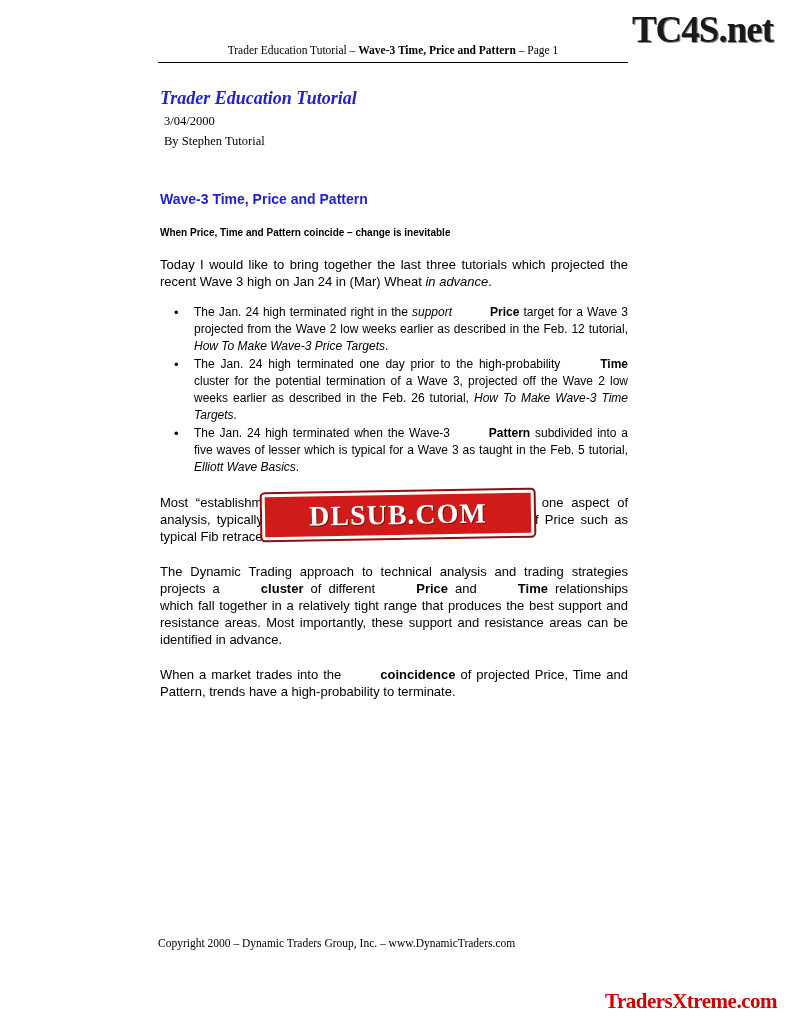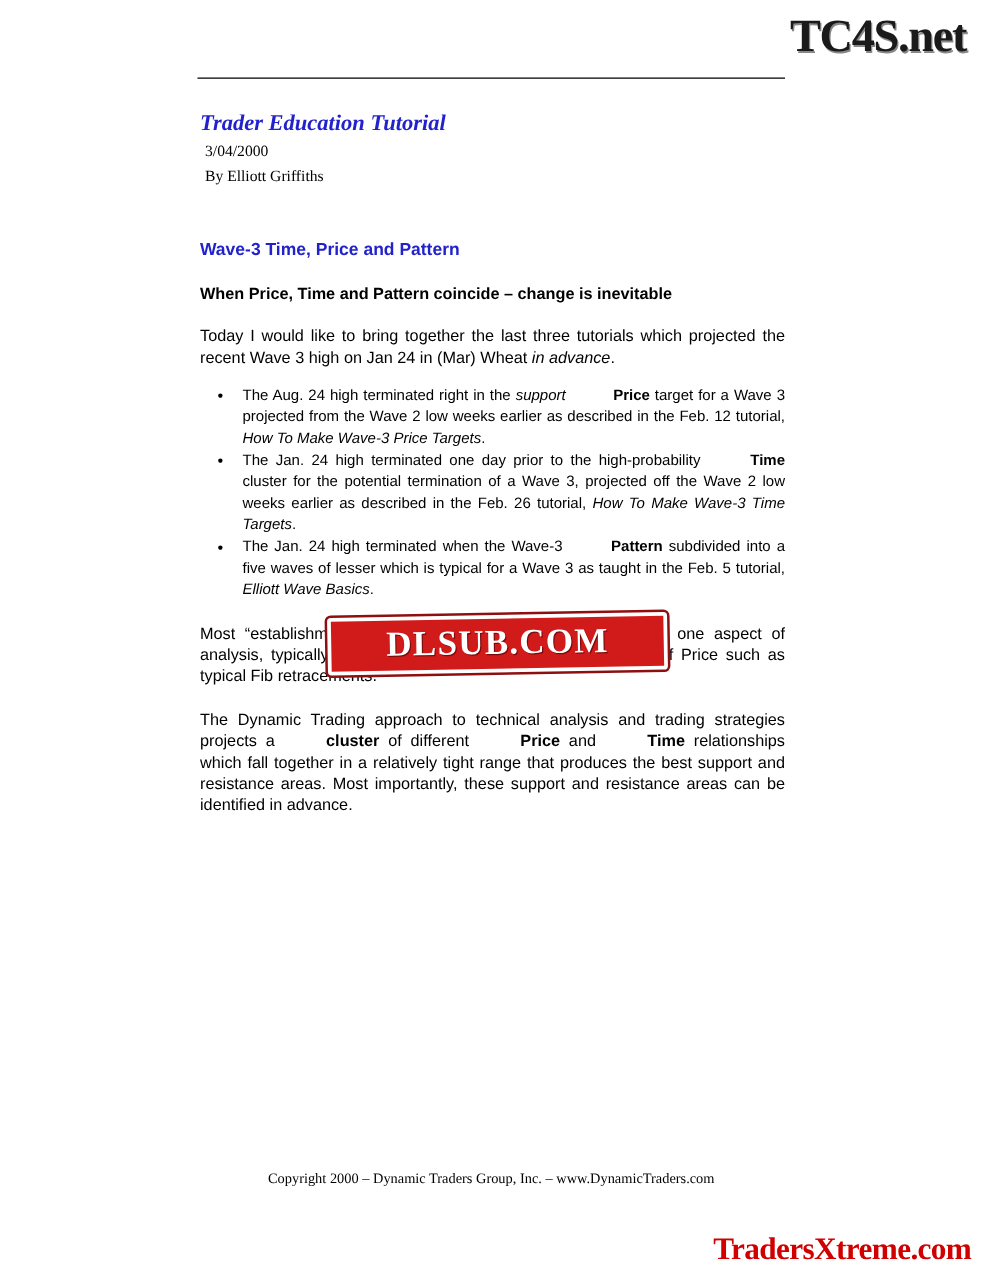--- a/index.html
+++ b/index.html
@@ -181,6 +181,9 @@
 
   <div class="wm-topright">TC4S.net</div>
 
+  <div class="header">
+    <span>Trader Education Tutorial – </span><span class="b">Wave-3 Time, Price and Pattern</span><span> – Page 1</span>
+  </div>
   <div class="header-rule"></div>
 
   <div class="content">

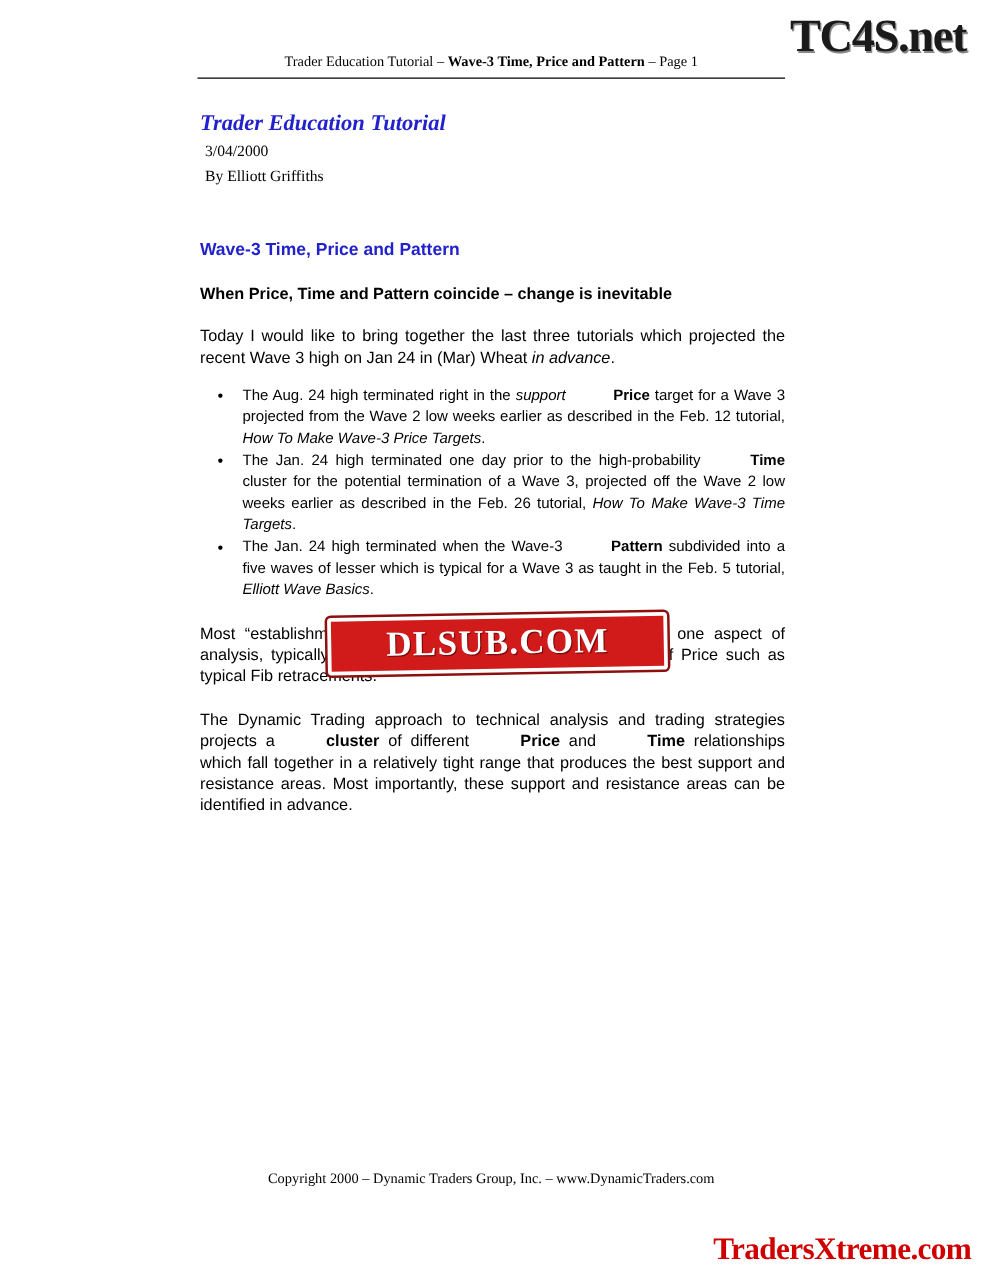--- a/index.html
+++ b/index.html
@@ -190,7 +190,7 @@
 
     <h1 class="doc-title">Trader Education Tutorial</h1>
     <p class="meta">3/04/2000</p>
-    <p class="meta">By Elliott Griffiths</p>
+    <p class="meta">By Stephen Tutorial</p>
 
     <h2 class="section-title">Wave-3 Time, Price and Pattern</h2>
     <h3 class="subhead">When Price, Time and Pattern coincide – change is inevitable</h3>

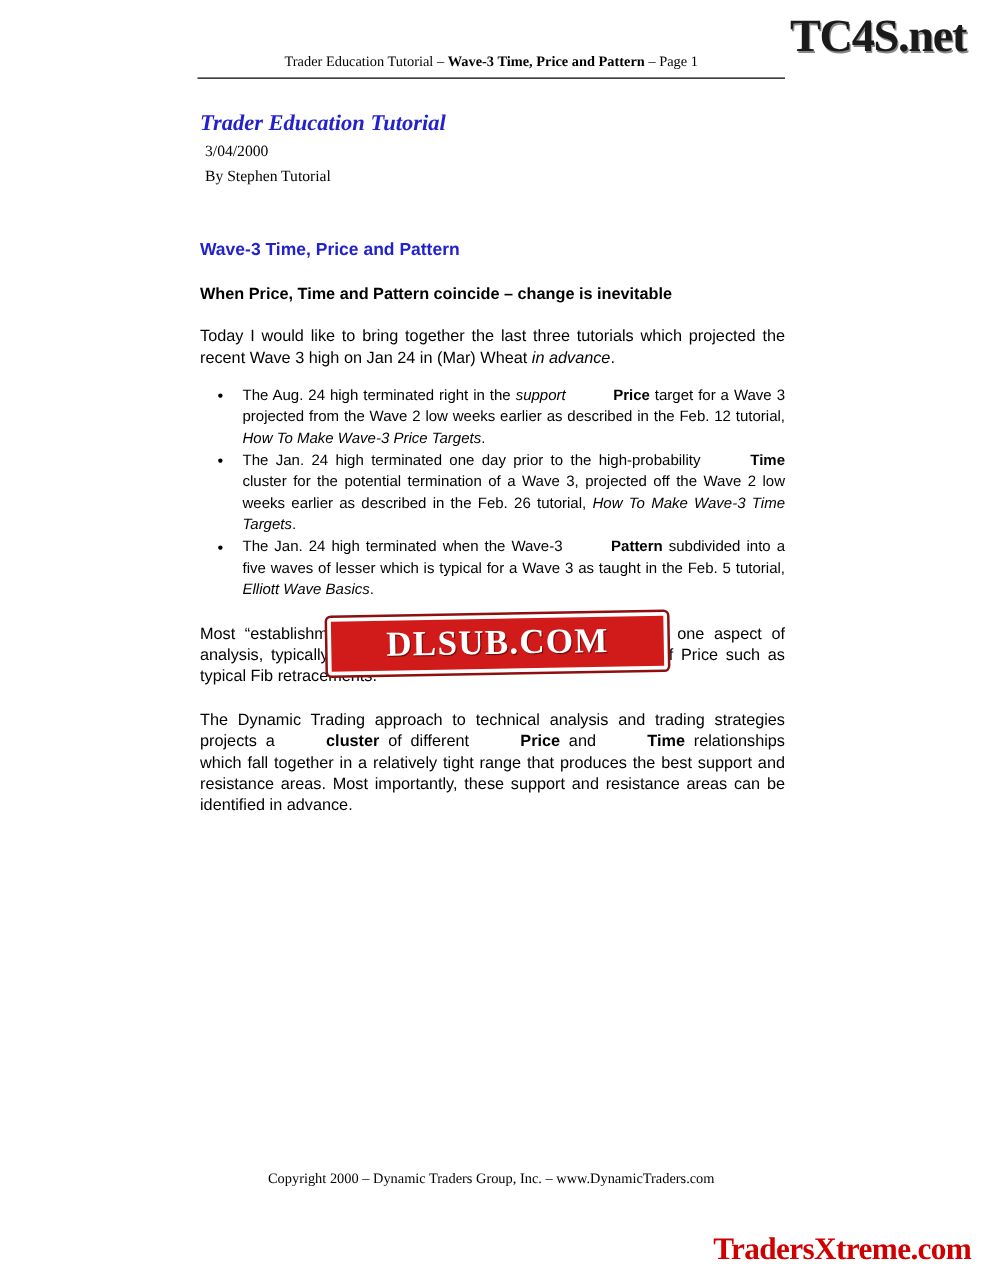--- a/index.html
+++ b/index.html
@@ -124,7 +124,7 @@
   }
   h3.subhead {
     font-family: "Liberation Sans", sans-serif;
-    font-size: 13px;
+    font-size: 10px;
     font-weight: bold;
     color: #000;
     margin: 20px 0 0 0;

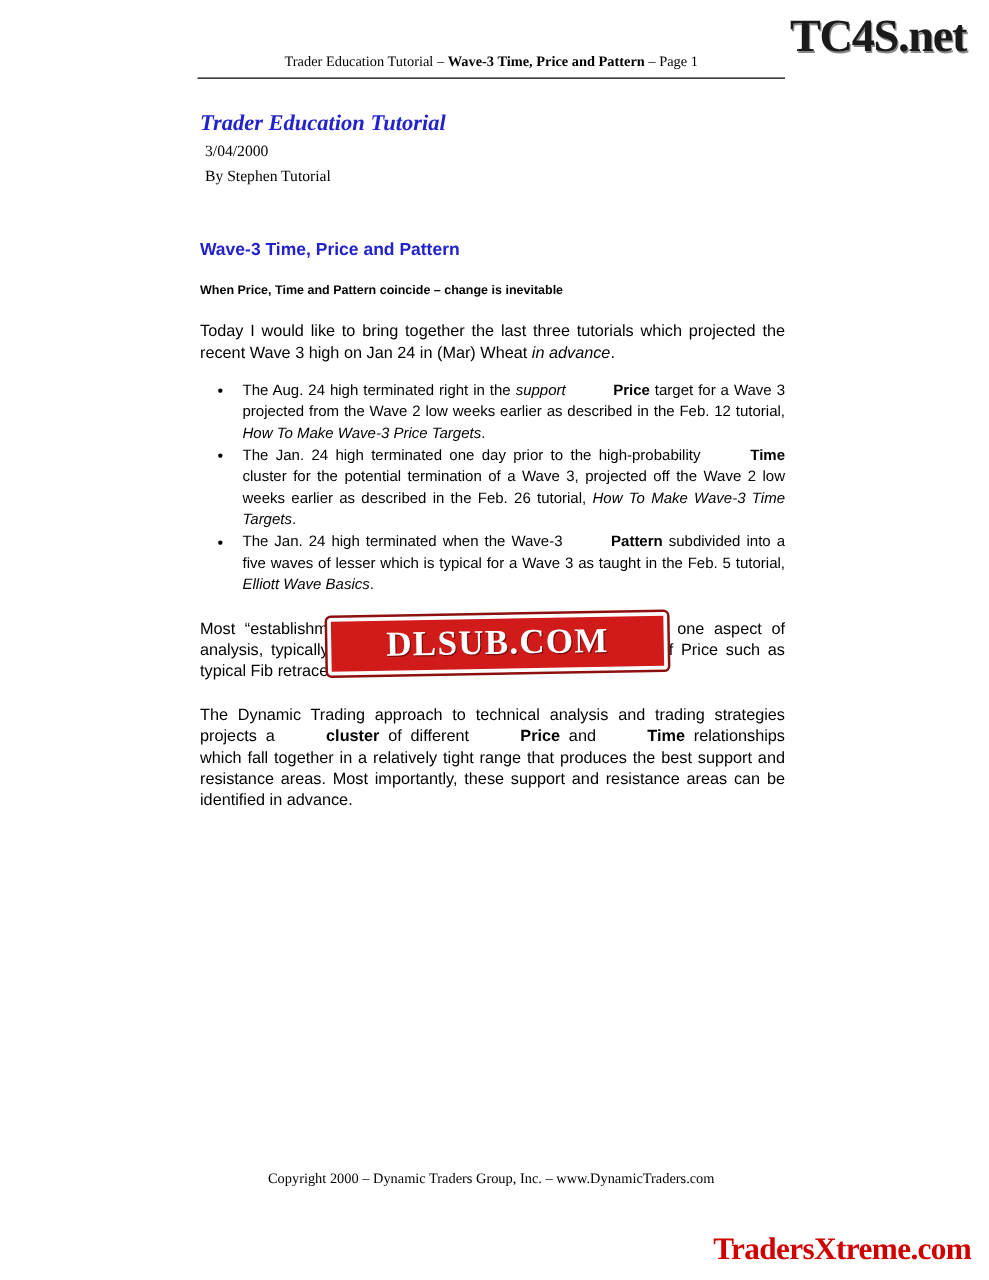--- a/index.html
+++ b/index.html
@@ -198,7 +198,7 @@
     <p class="para"><span>Today I would like to bring together the last three tutorials which projected the recent Wave 3 high on Jan 24 in (Mar) Wheat </span><span class="ital">in advance</span><span>.</span></p>
 
     <ul class="bullets" id="bullet-list">
-        <li><span class="dot">•</span><span>The Aug. 24 high terminated right in the </span><span class="ital">support </span><span class="bold">Price</span><span> target for a Wave 3 projected from the Wave 2 low weeks earlier as described in the Feb. 12 tutorial, </span><span class="ital">How To Make Wave-3 Price Targets</span><span>.</span></li>
+        <li><span class="dot">•</span><span>The Jan. 24 high terminated right in the </span><span class="ital">support </span><span class="bold">Price</span><span> target for a Wave 3 projected from the Wave 2 low weeks earlier as described in the Feb. 12 tutorial, </span><span class="ital">How To Make Wave-3 Price Targets</span><span>.</span></li>
         <li><span class="dot">•</span><span>The Jan. 24 high terminated one day prior to the high-probability </span><span class="bold">Time</span><span> cluster for the potential termination of a Wave 3, projected off the Wave 2 low weeks earlier as described in the Feb. 26 tutorial, </span><span class="ital">How To Make Wave-3 Time Targets</span><span>.</span></li>
         <li><span class="dot">•</span><span>The Jan. 24 high terminated when the Wave-3 </span><span class="bold">Pattern</span><span> subdivided into a five waves of lesser which is typical for a Wave 3 as taught in the Feb. 5 tutorial, </span><span class="ital">Elliott Wave Basics</span><span>.</span></li>
       </ul>

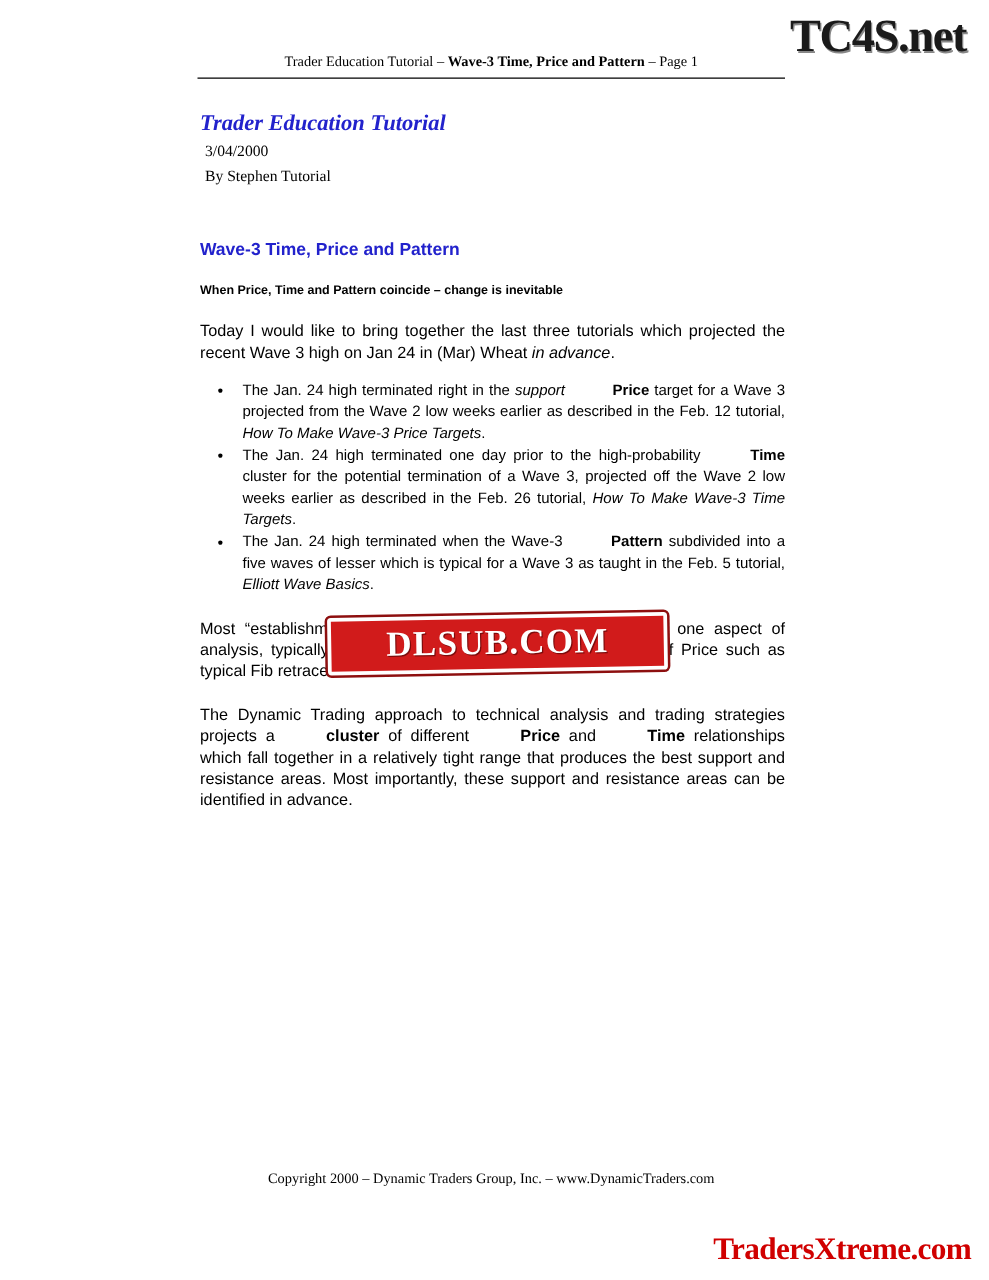--- a/index.html
+++ b/index.html
@@ -206,6 +206,7 @@
     <div id="paragraph-block">
         <p class="para"><span>Most “establishment” technical analysis only concentrates on one aspect of analysis, typically Price, and very often only one calculation of Price such as typical Fib retracements.</span></p>
         <p class="para"><span>The Dynamic Trading approach to technical analysis and trading strategies projects a </span><span class="bold">cluster</span><span> of different </span><span class="bold">Price</span><span> and </span><span class="bold">Time</span><span> relationships which fall together in a relatively tight range that produces the best support and resistance areas. Most importantly, these support and resistance areas can be identified in advance.</span></p>
+        <p class="para"><span>When a market trades into the </span><span class="bold">coincidence</span><span> of projected Price, Time and Pattern, trends have a high-probability to terminate.</span></p>
       </div>
 
   </div>

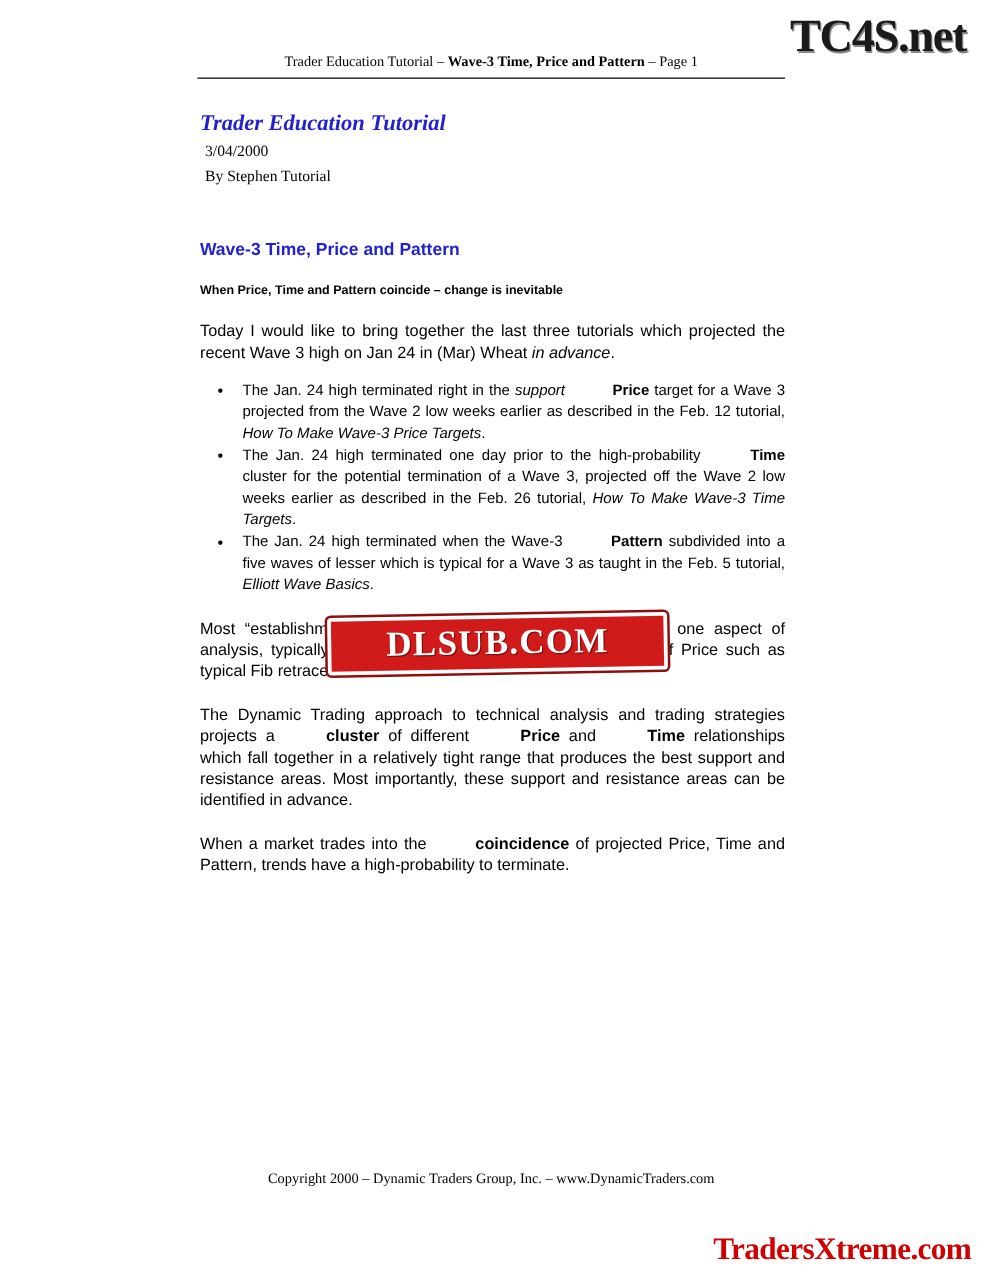--- a/index.html
+++ b/index.html
@@ -169,7 +169,7 @@
     left: 158px;
     top: 937px;
     width: 470px;
-    text-align: center;
+    text-align: left;
     font-family: "Liberation Serif", serif;
     font-size: 11.5px;
   }

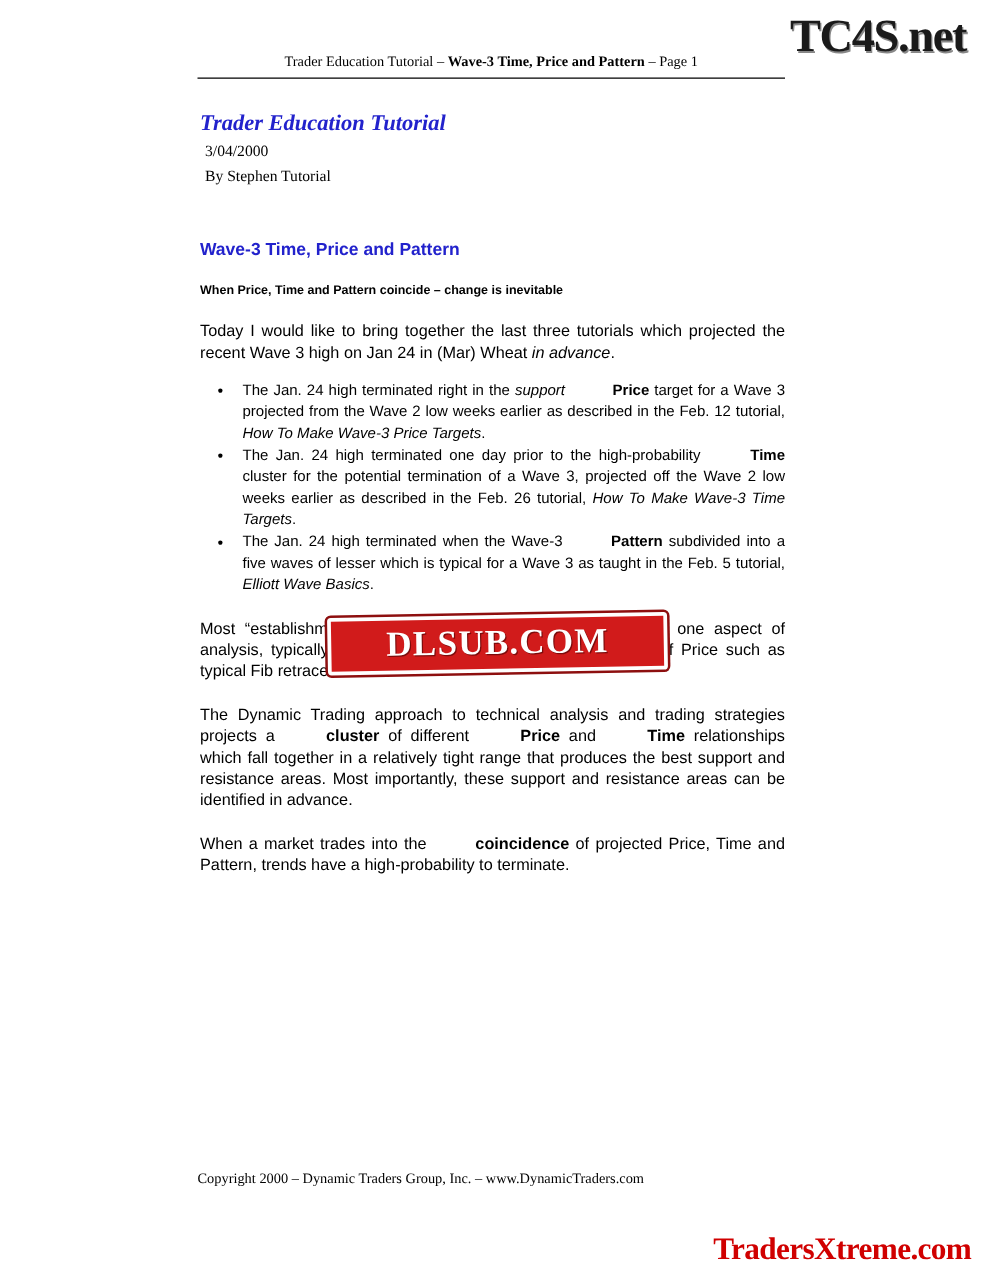--- a/index.html
+++ b/index.html
@@ -43,7 +43,7 @@
     bottom: 10px;
     font-family: "Liberation Serif", serif;
     font-weight: bold;
-    font-size: 25px;
+    font-size: 21px;
     color: #d00000;
     letter-spacing: -0.5px;
     white-space: nowrap;

